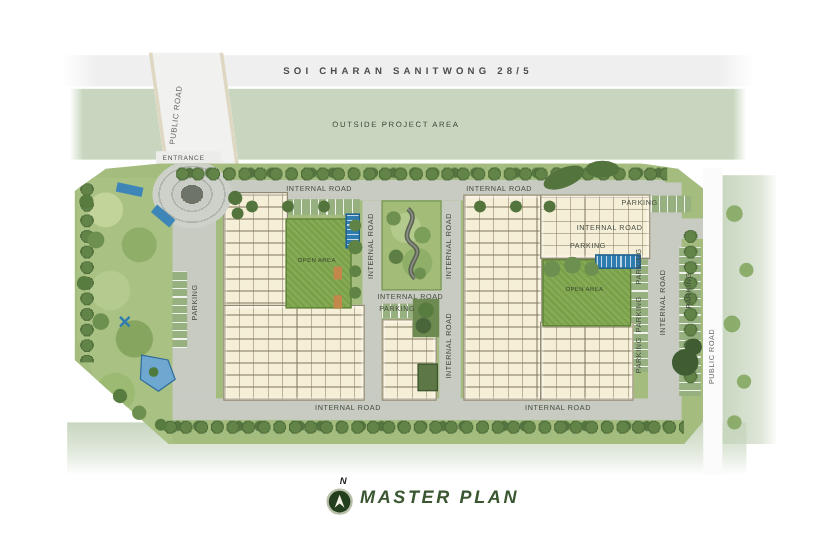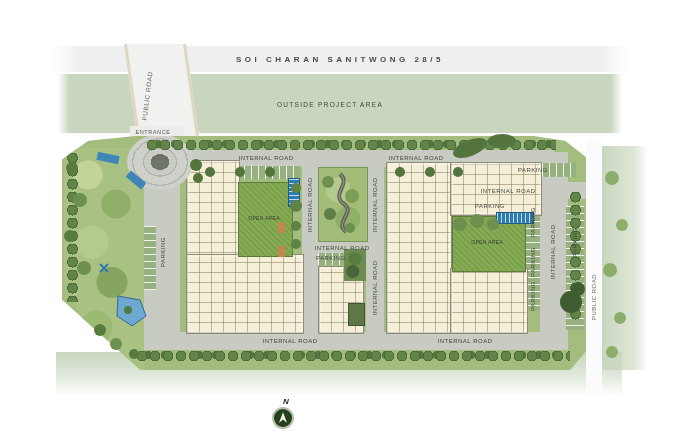--- a/index.html
+++ b/index.html
@@ -239,6 +239,7 @@
       <polygon points="11,2 17.5,19 11,13.5 4.5,19" fill="#f4f2e6"></polygon>
     </svg>
   </div>
+  <span class="abs plan-title" style="left:300px;top:406px;">MASTER PLAN</span>
 
 </div>
 

